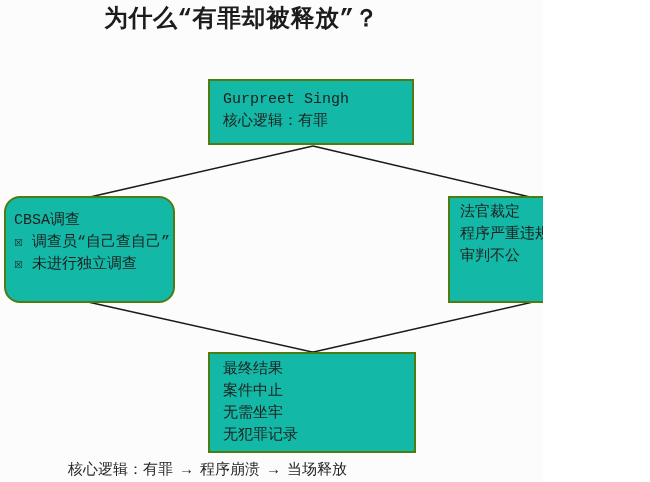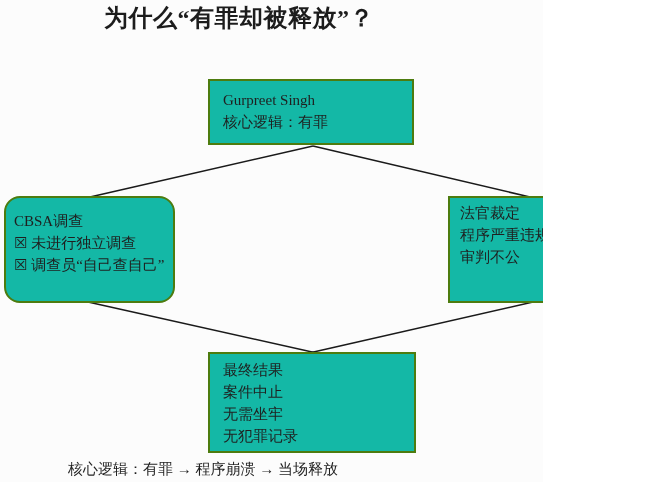--- a/index.html
+++ b/index.html
@@ -12,7 +12,7 @@
     width: 543px;
     height: 482px;
     background: #fcfcfc;
-    font-family: Liberation Serif, serif;
+    font-family: Liberation Mono, monospace;
     color: #1f1f1f;
     overflow: hidden;
   }

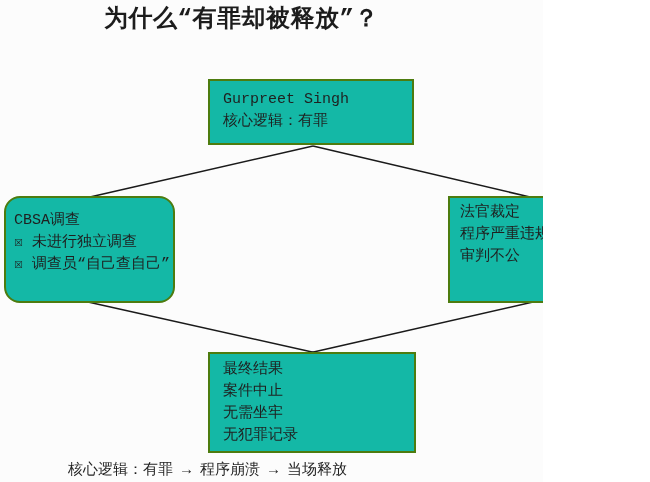--- a/index.html
+++ b/index.html
@@ -101,8 +101,8 @@
 
   <div class="node node-cbsa">
     <span class="node-line">CBSA调查</span>
+    <span class="node-line">☒ 调查员“自己查自己”</span>
     <span class="node-line">☒ 未进行独立调查</span>
-    <span class="node-line">☒ 调查员“自己查自己”</span>
   </div>
 
   <div class="node node-result">

